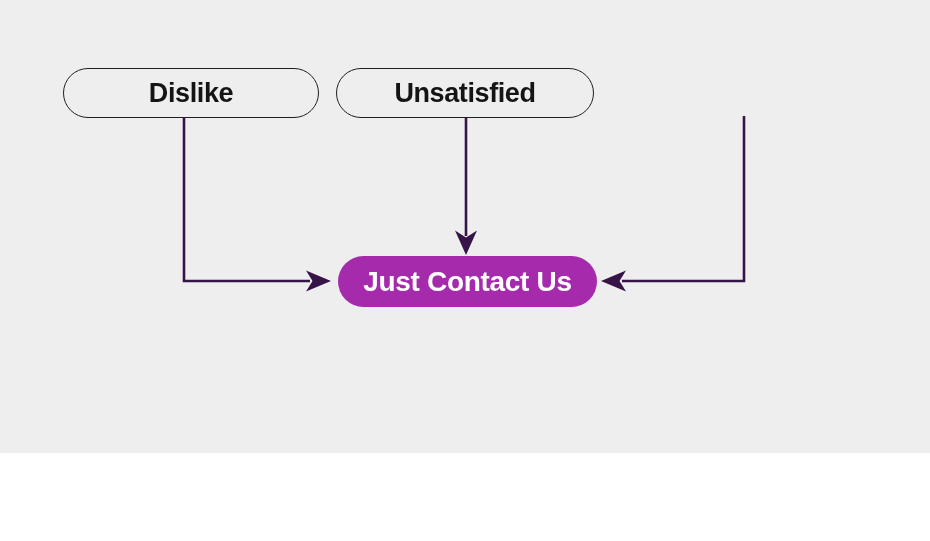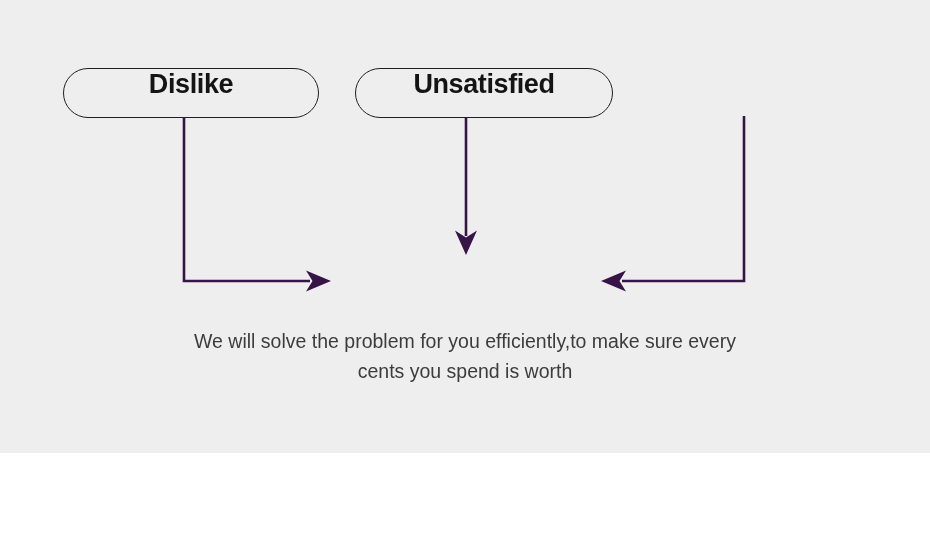--- a/index.html
+++ b/index.html
@@ -29,6 +29,7 @@
     border-radius: 26px;
     background: transparent;
     display: flex;
+    align-items: center;
     justify-content: center;
     font-weight: bold;
     font-size: 27px;

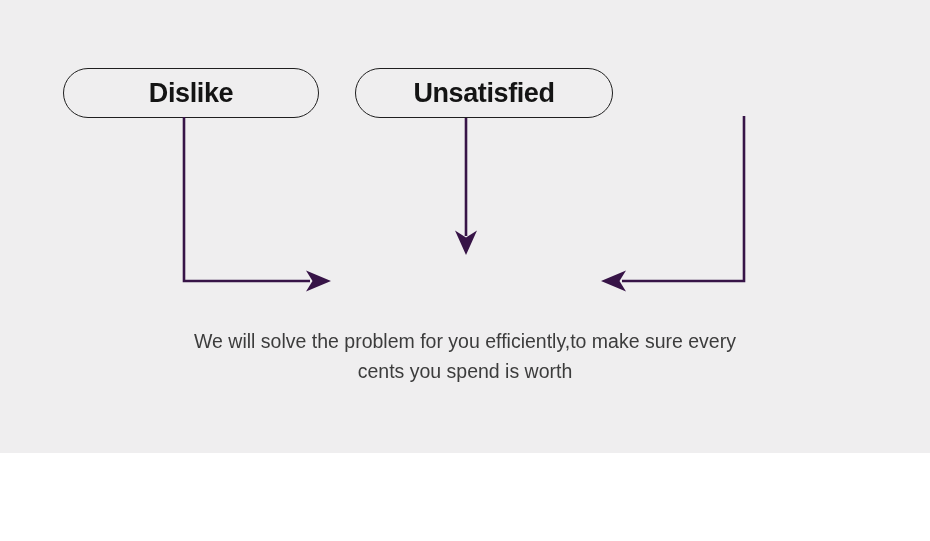--- a/index.html
+++ b/index.html
@@ -37,7 +37,7 @@
     color: var(--heading-text, #141414);
   }
   .pill-dislike    { left: 63px;  width: 256px; }
-  .pill-unsatisfied{ left: 355px; width: 258px; }
+  .pill-unsatisfied{ left: 336px; width: 258px; }
   .pill-quality    { left: 611px; width: 258px; }
 
   .connectors {

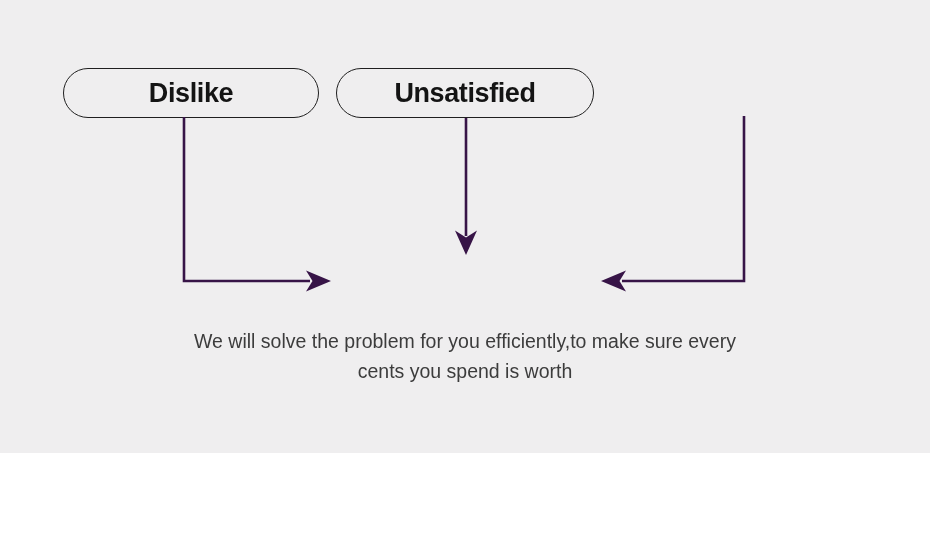--- a/index.html
+++ b/index.html
@@ -127,6 +127,9 @@
     </g>
   </svg>
 
+  <button class="cta-button" type="button">
+    <span>Just Contact Us</span>
+  </button>
 
   <div class="caption">
     <div>We will solve the problem for you efficiently,to make sure every</div>

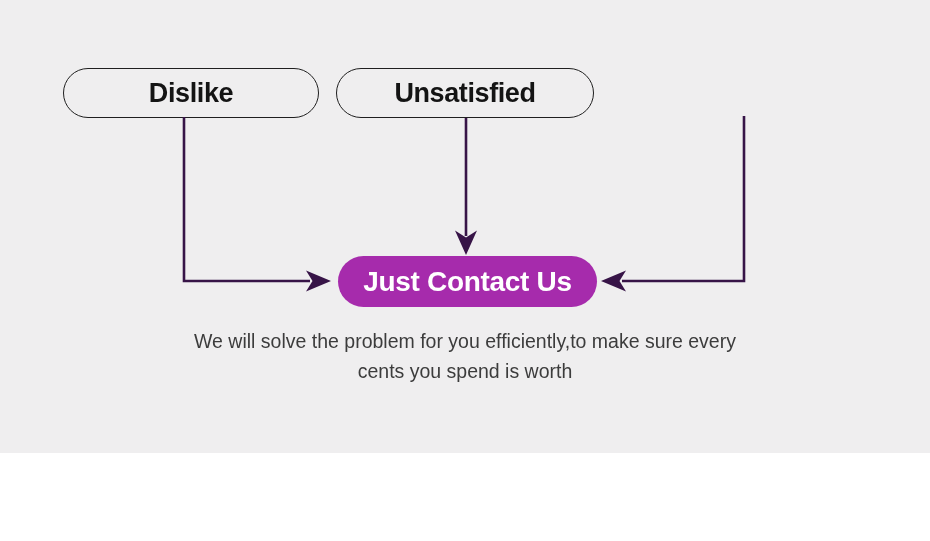--- a/index.html
+++ b/index.html
@@ -131,10 +131,6 @@
     <span>Just Contact Us</span>
   </button>
 
-  <div class="caption">
-    <div>We will solve the problem for you efficiently,to make sure every</div>
-    <div>cents you spend is worth</div>
-  </div>
 
 </div>
 

